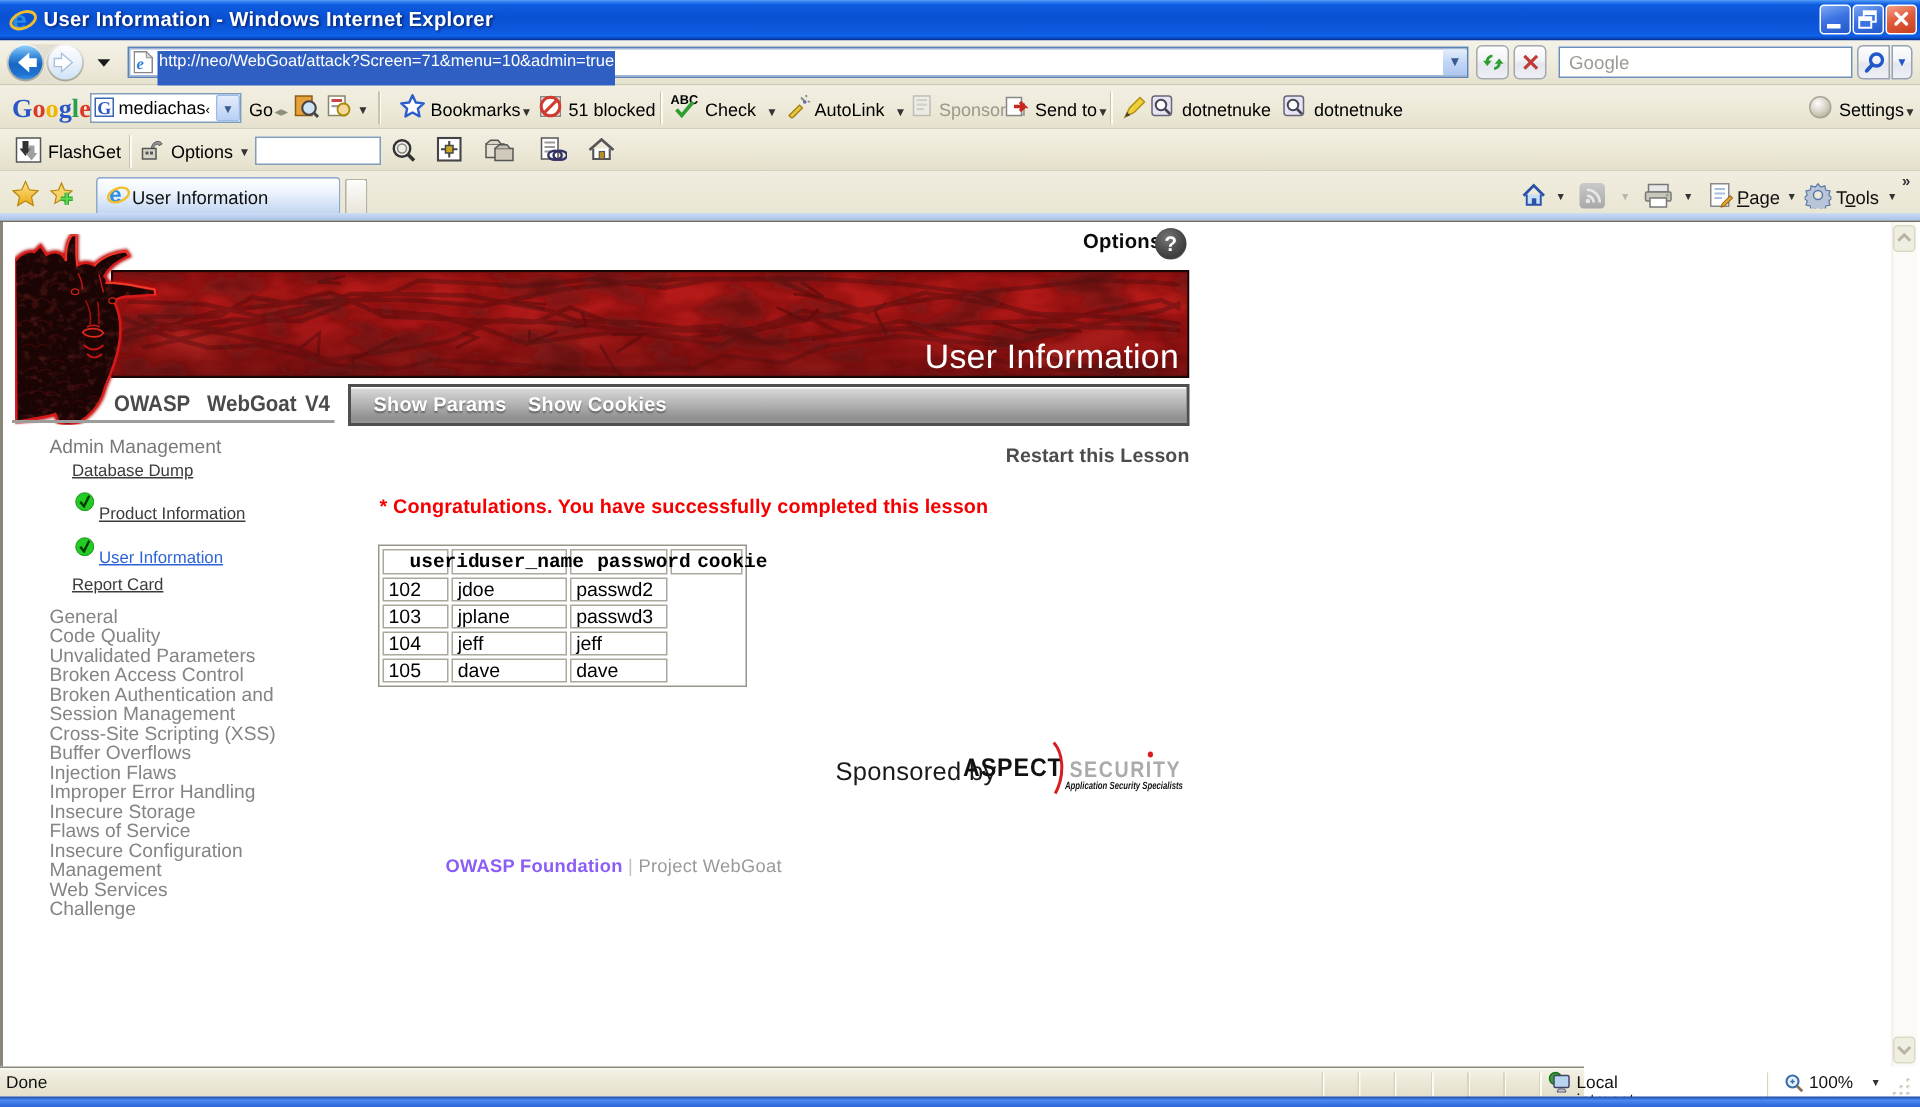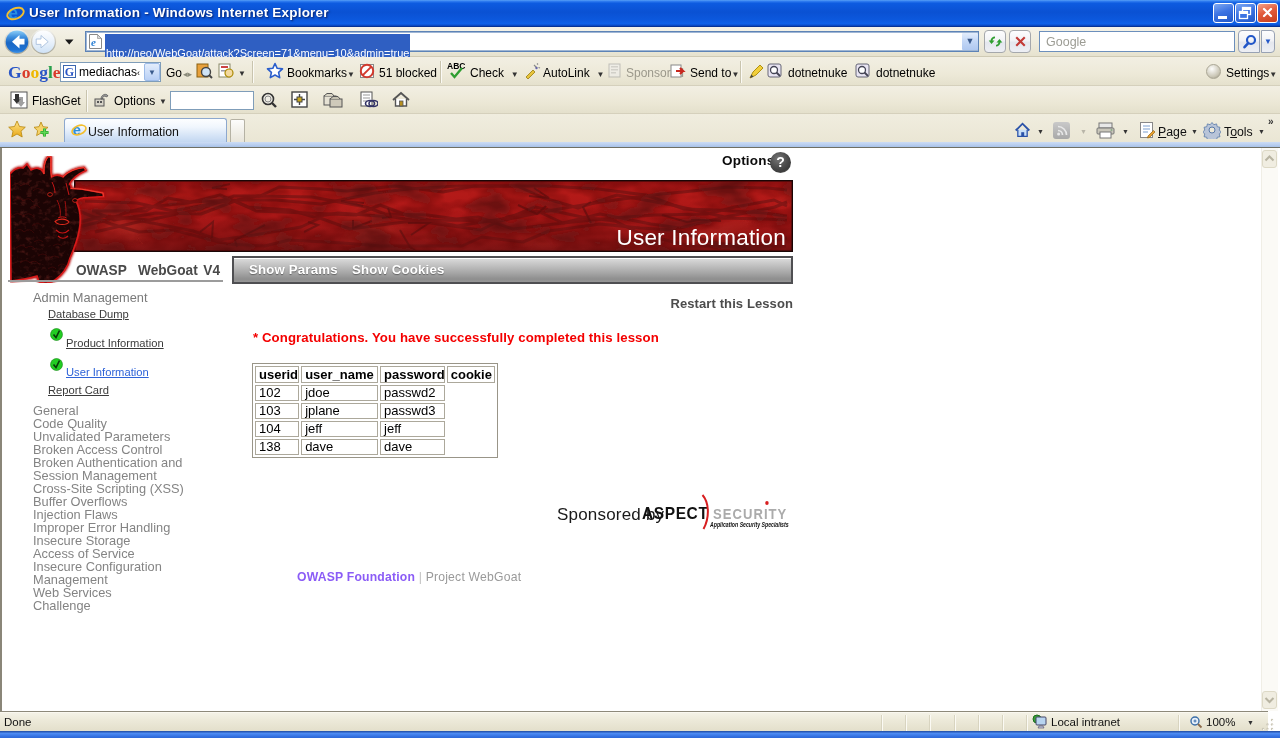--- a/index.html
+++ b/index.html
@@ -20,7 +20,7 @@
 .toolsep{width:2px;height:22px;background:linear-gradient(90deg,#C9C4AE 0 1px,#FBFAF5 1px 2px)}
 
 #addrfield{left:85px;top:31px;width:894px;height:21px;background:#fff;border:1px solid #5D83B6;box-shadow:0 0 0 1px #9FB6D4 inset}
-#addrsel{left:105px;top:34px;height:29px;background:#2F5FC2;color:#fff;font-size:11px;line-height:15px;padding:12px 1px;white-space:pre}
+#addrsel{left:105px;top:34px;height:29px;background:#2F5FC2;color:#fff;font-size:11px;line-height:15px;padding:0 1px;white-space:pre}
 #addrdrop{left:962px;top:33px;width:16px;height:17px;background:linear-gradient(180deg,#E3EDFC 0%,#C2D6F6 50%,#AFC8F0 100%);color:#3A5A8C;font-size:9px;text-align:center;line-height:17px;border-radius:1px}
 .sqbtn{top:30px;width:22px;height:23px;border:1px solid #A5A8AC;border-radius:4px;background:linear-gradient(180deg,#FDFDFE 0%,#F2F3F6 45%,#E4E7EE 55%,#EDEFF4 100%)}
 #searchbox{left:1039px;top:31px;width:196px;height:21px;background:#fff;border:1px solid #6C8FBC}

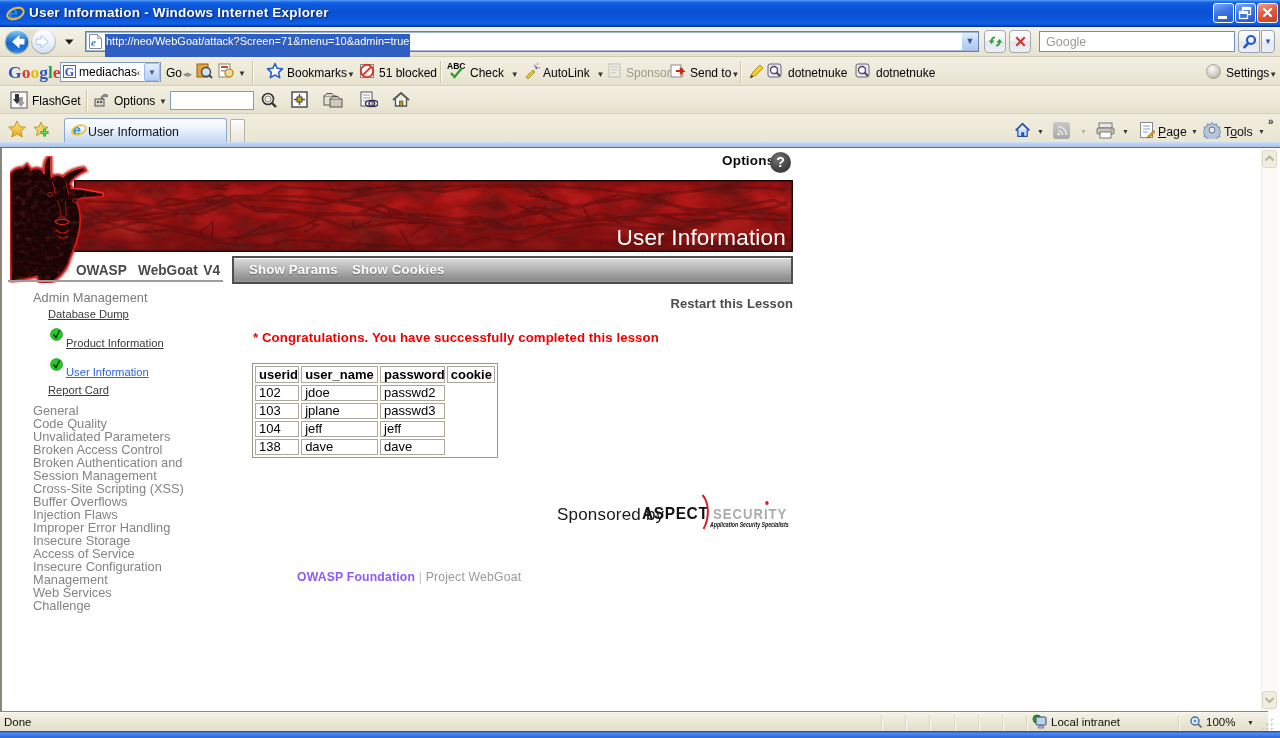--- a/index.html
+++ b/index.html
@@ -52,7 +52,7 @@
 #restart{left:667px;top:296px;width:126px;font-weight:bold;font-size:13px;color:#4c4c4c;text-align:right;letter-spacing:.1px}
 #congrats{left:253px;top:330px;font-weight:bold;font-size:13.2px;color:#F40000;letter-spacing:.1px}
 table#data{position:absolute;left:252px;top:363px;width:246px;border-collapse:separate;border-spacing:2px;border:1px solid #999588;background:#fff;table-layout:fixed}
-#data th{border:1px solid #ACA89B;font-size:13px;font-weight:bold;padding:0 0 0 3px;height:16px;line-height:15px;text-align:left;font-family:Liberation Sans, sans-serif}
+#data th{border:1px solid #ACA89B;font-size:13px;font-weight:bold;padding:0 0 0 17px;height:16px;line-height:15px;text-align:left;font-family:Liberation Mono, monospace}
 #data td{border:1px solid #ACA89B;font-size:13px;padding:0 0 0 3px;height:15px;line-height:14px}
 
 #sponsor{left:557px;top:505px;font-size:17px;color:#1a1a1a;letter-spacing:.2px}

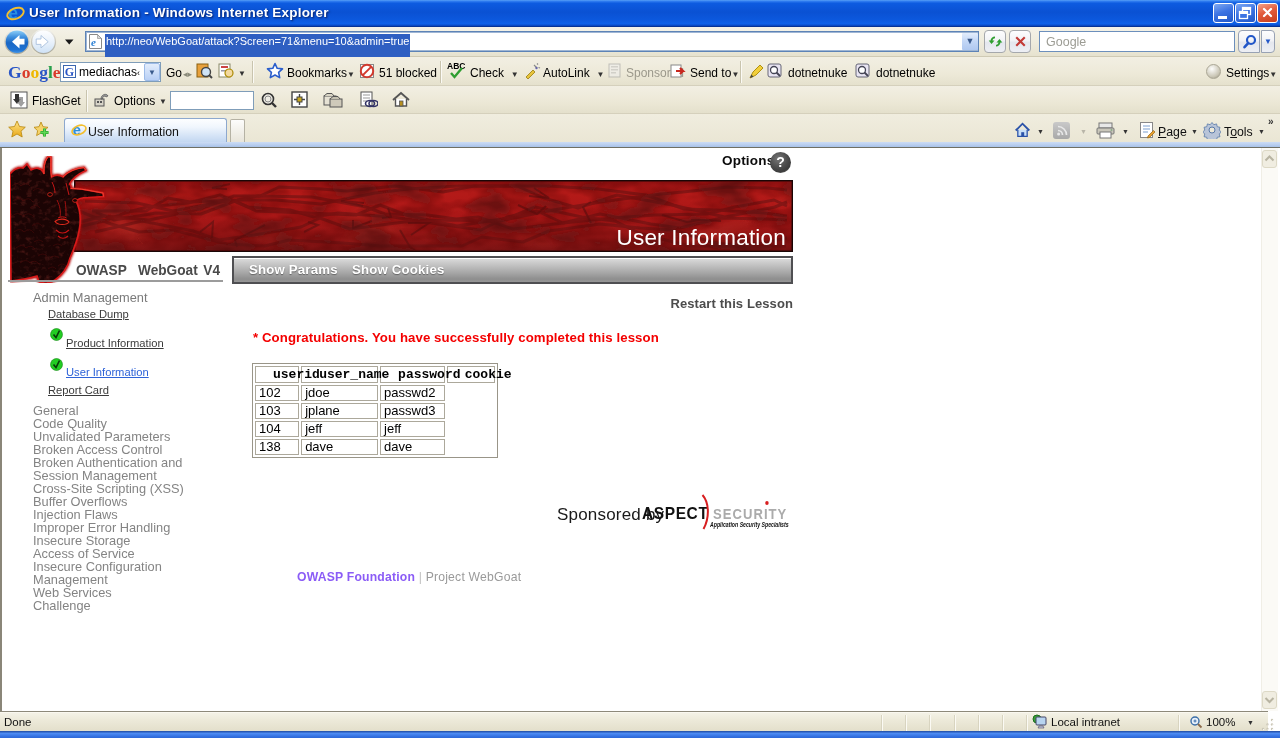--- a/index.html
+++ b/index.html
@@ -491,7 +491,7 @@
         <td>jeff</td>
       </tr>
   <tr>
-        <td>138</td>
+        <td>105</td>
         <td>dave</td>
         <td>dave</td>
       </tr>

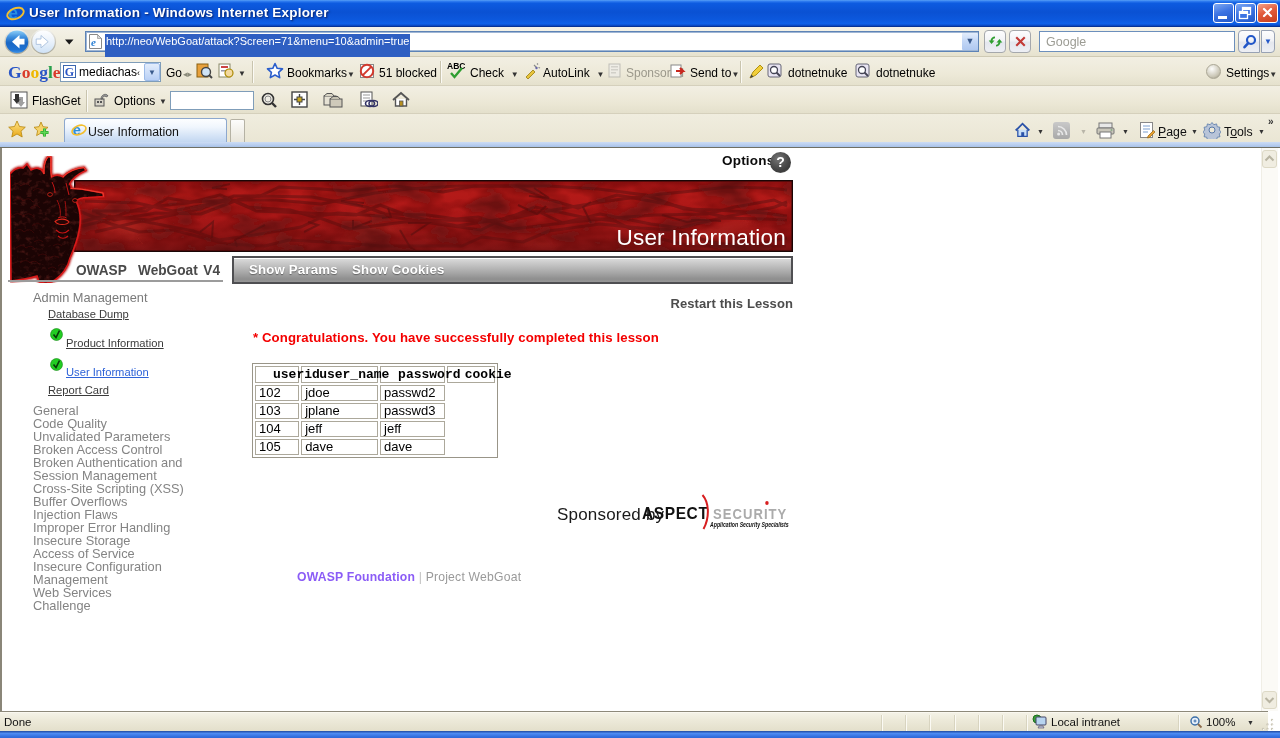--- a/index.html
+++ b/index.html
@@ -458,7 +458,7 @@
   <div class="m0" style="top:222px">Injection Flaws</div>
   <div class="m0" style="top:235px">Improper Error Handling</div>
   <div class="m0" style="top:248px">Insecure Storage</div>
-  <div class="m0" style="top:261px">Access of Service</div>
+  <div class="m0" style="top:261px">Flaws of Service</div>
   <div class="m0" style="top:274px">Insecure Configuration</div>
   <div class="m0" style="top:287px">Management</div>
   <div class="m0" style="top:300px">Web Services</div>

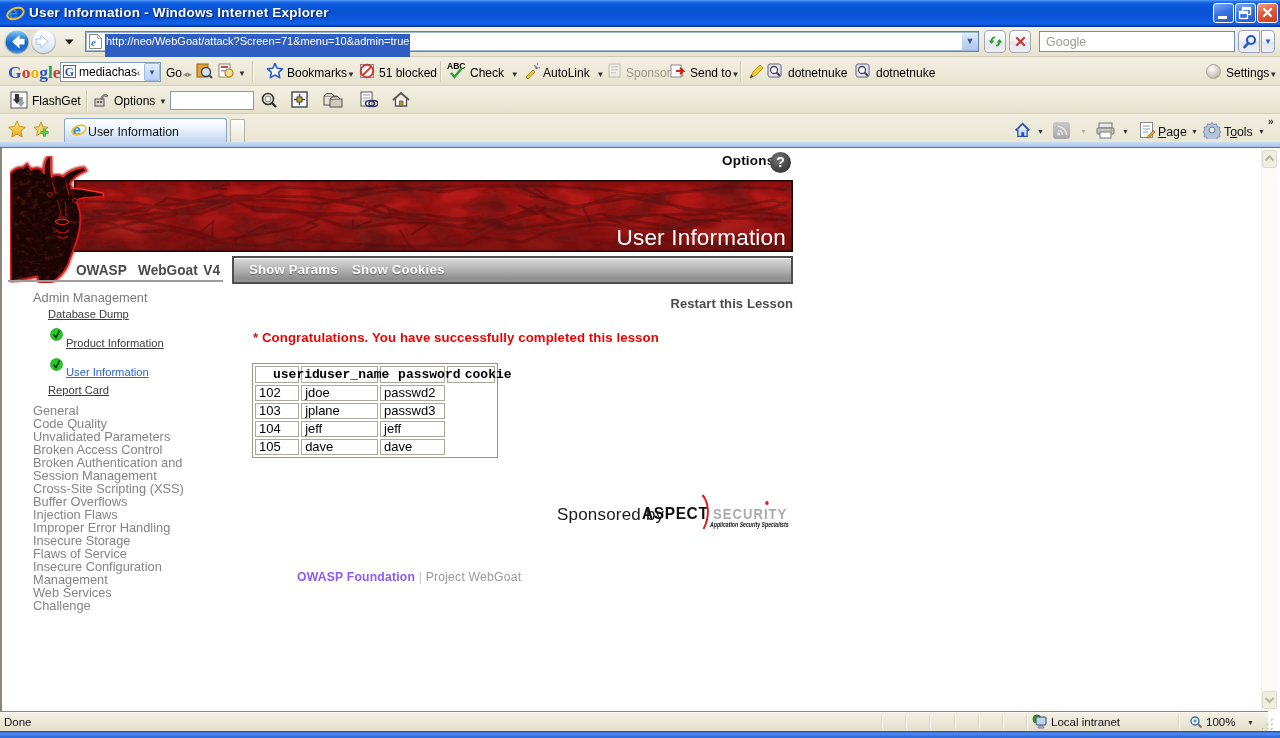--- a/index.html
+++ b/index.html
@@ -59,7 +59,7 @@
 #footer{left:297px;top:570px;font-size:12.2px;color:#9A9A9A;letter-spacing:.2px}
 #footer b{color:#8b5cf6;letter-spacing:.2px}
 
-#statusbar{left:0;top:711px;width:1268px;height:20px;background:linear-gradient(180deg,#F5F3E8 0%,#EDEADA 40%,#E3DFCB 100%);border-top:1px solid #8D897A;box-shadow:0 1px 0 #FAF8F0 inset}
+#statusbar{left:0;top:711px;width:1056px;height:20px;background:linear-gradient(180deg,#F5F3E8 0%,#EDEADA 40%,#E3DFCB 100%);border-top:1px solid #8D897A;box-shadow:0 1px 0 #FAF8F0 inset}
 #statusbar .sep{position:absolute;top:3px;width:2px;height:17px;background:linear-gradient(90deg,#D8D4C0 0 1px,#FBFAF4 1px 2px)}
 #done{left:4px;top:4px;font-size:11.5px;color:#111}
 #taskstrip{left:0;top:731px;width:1280px;height:7px;background:linear-gradient(180deg,#1E48A0 0%,#4D8BF2 35%,#3572E2 75%,#2E68D8 100%)}

